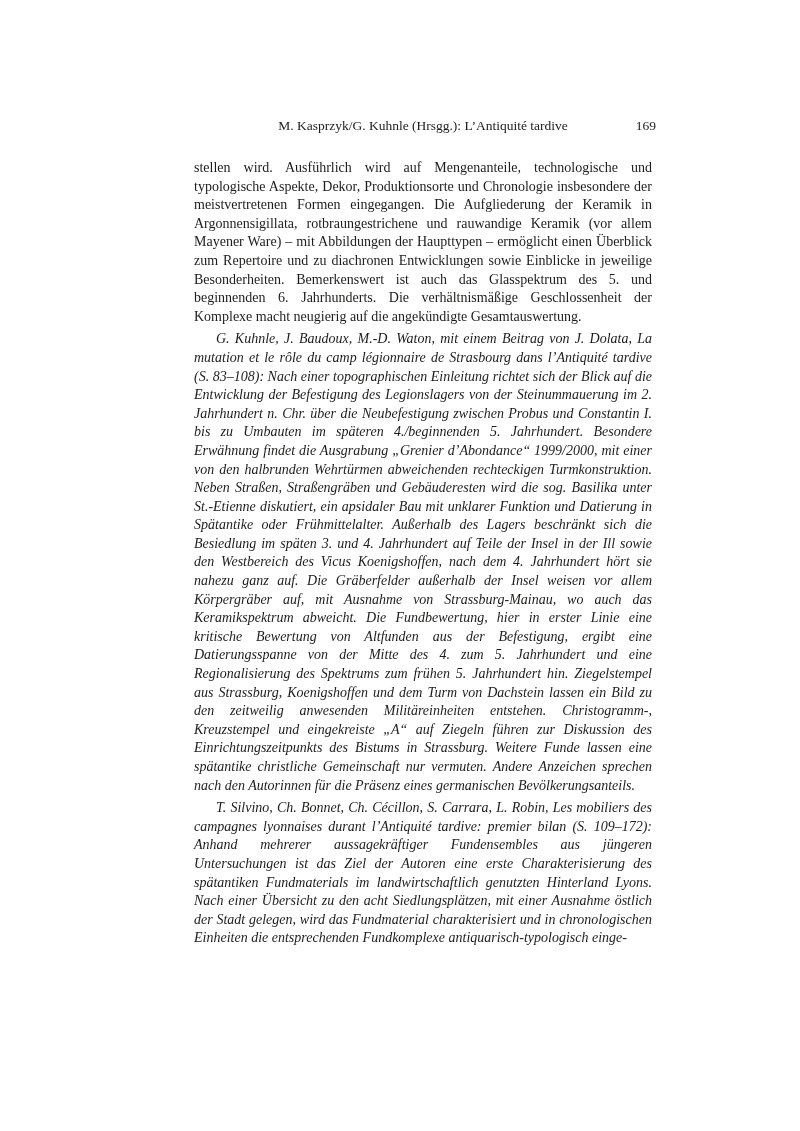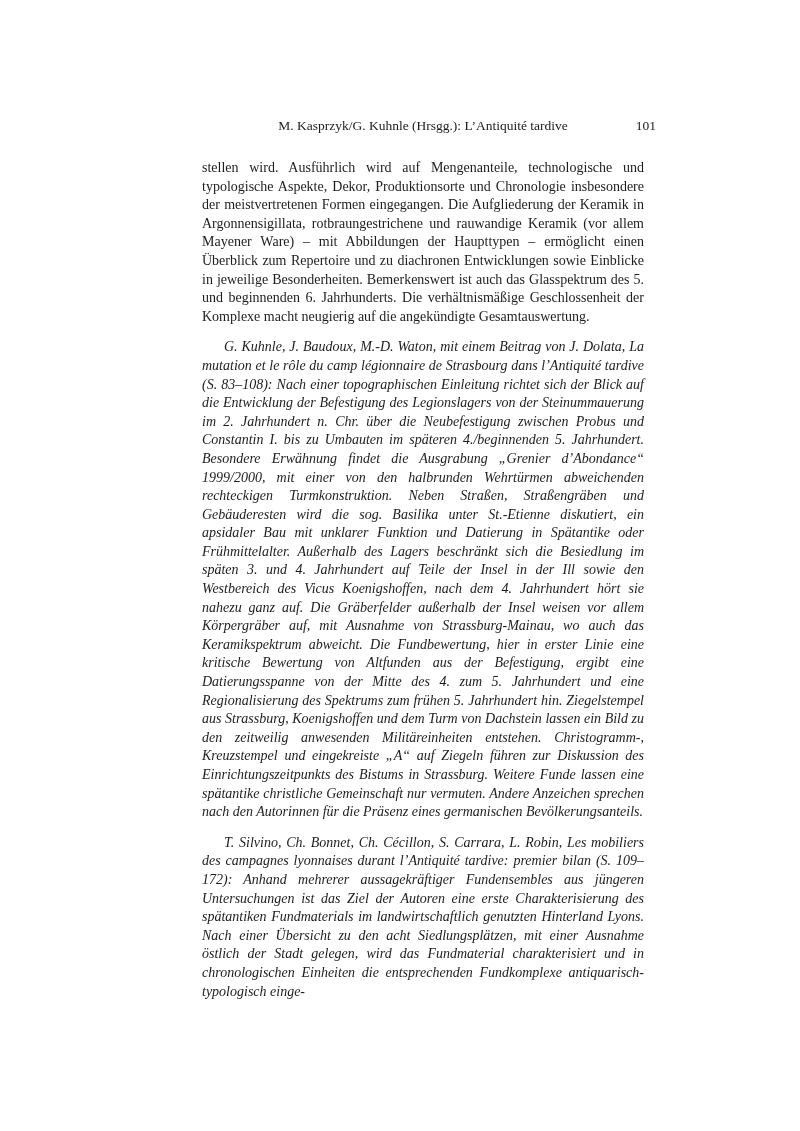--- a/index.html
+++ b/index.html
@@ -61,7 +61,7 @@
 
     <div class="running-header">
       <span class="header-title">M. Kasprzyk/G. Kuhnle (Hrsgg.): L’Antiquité tardive</span>
-      <span class="page-number">101</span>
+      <span class="page-number">169</span>
     </div>
 
     <div class="body-text">

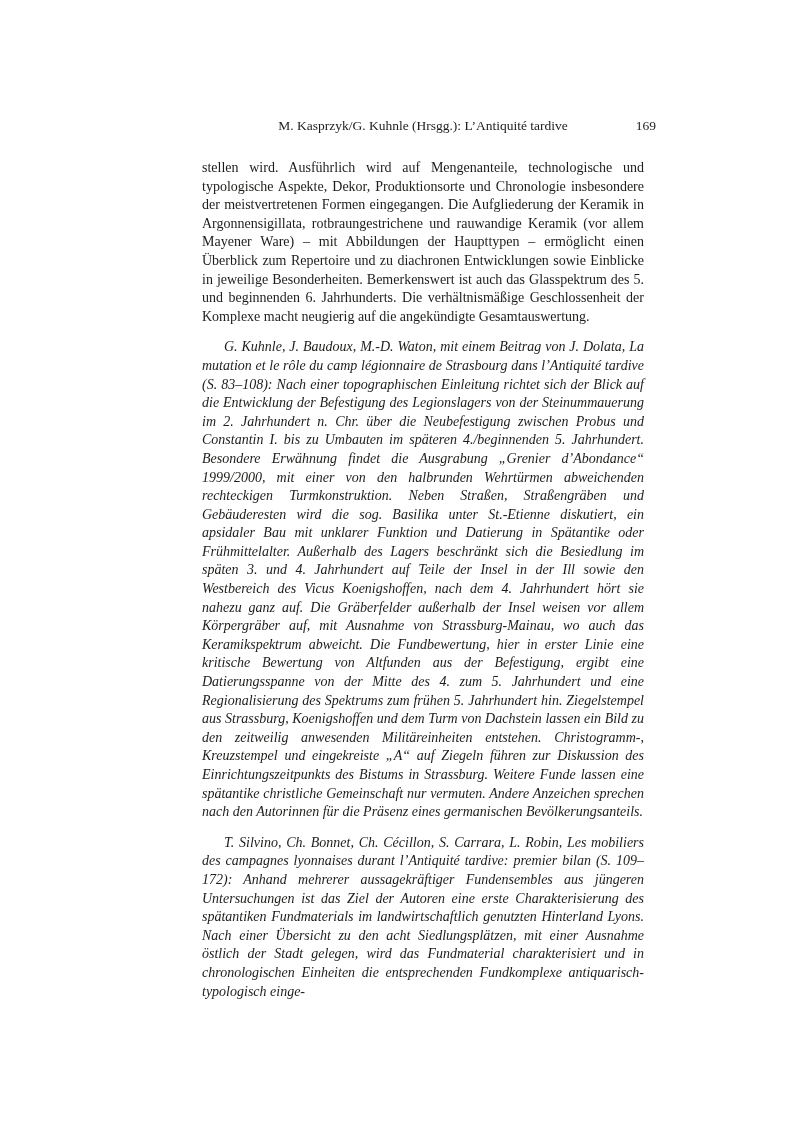--- a/index.html
+++ b/index.html
@@ -45,7 +45,7 @@
     text-align: justify;
   }
   .body-text p {
-    margin: 12px;
+    margin: 4px;
     padding: 0;
   }
   .body-text p.indent {

